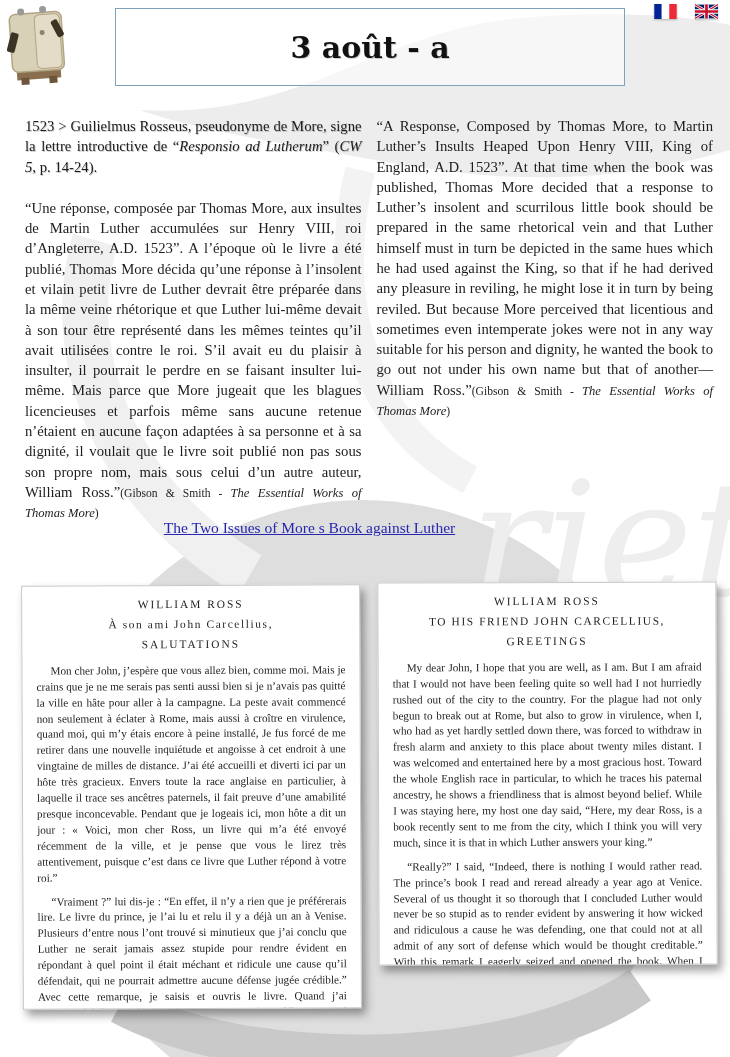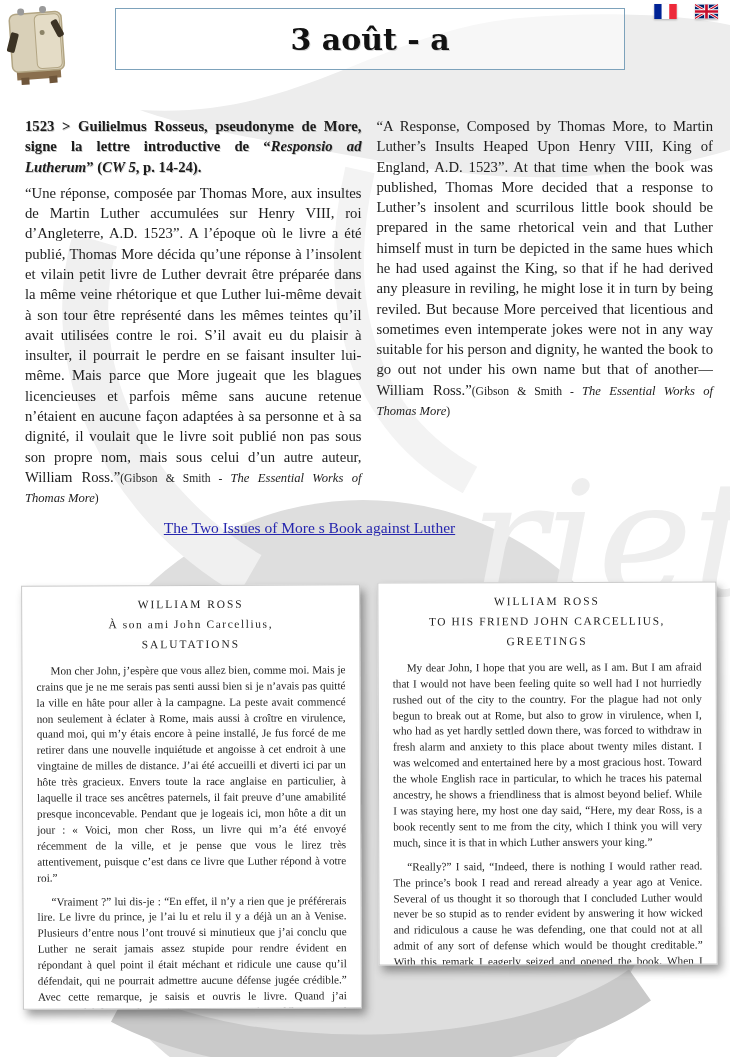--- a/index.html
+++ b/index.html
@@ -19,7 +19,7 @@
   .header { position: absolute; left: 0; top: 0; width: 730px; height: 95px; z-index: 3; }
   .satchel { position: absolute; left: 5px; top: 3px; width: 62px; height: 84px; }
   .title-box {
-    position: absolute; left: 115px; top: 8px; width: 510px; height: 62px;
+    position: absolute; left: 115px; top: 8px; width: 510px; height: 78px;
     border: 1px solid #7da2bb; background: rgba(255,255,255,0.55);
     display: flex; align-items: center; justify-content: center;
   }

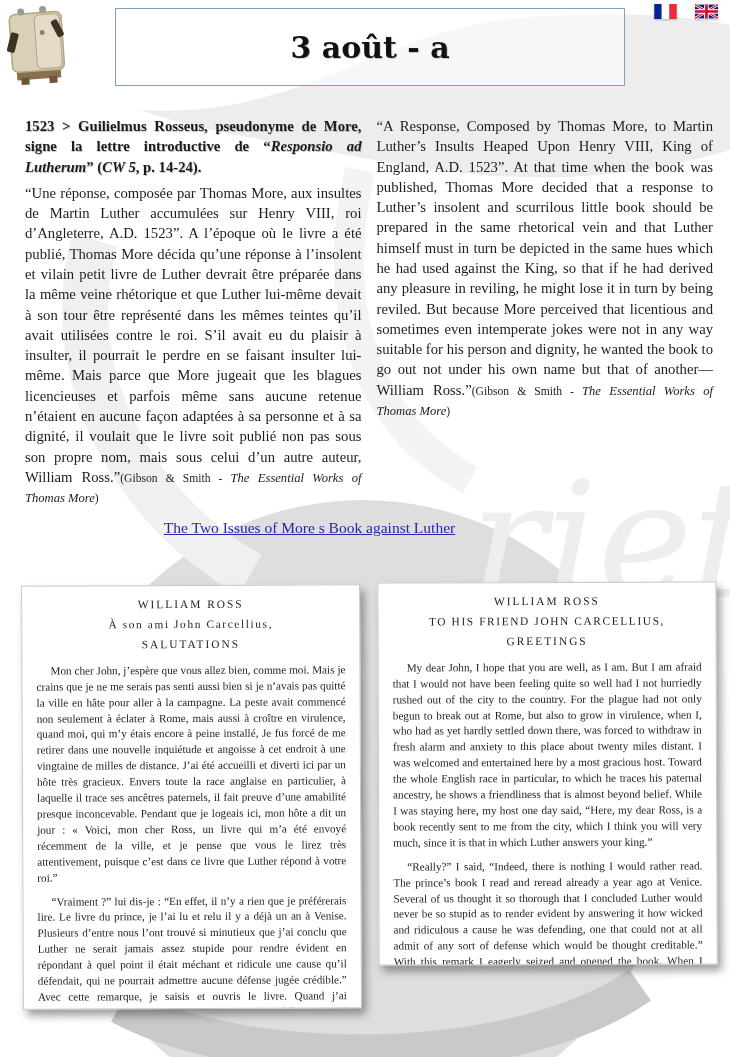--- a/index.html
+++ b/index.html
@@ -37,7 +37,7 @@
   }
   .col { width: 50%; text-align: justify; font-size: 14.7px; line-height: 1.38; }
   .col .intro {
-    font-weight: 700; margin-bottom: 6px;
+    font-weight: 400; margin-bottom: 21px;
     text-shadow: 0.8px 0.8px 0 rgba(0,0,0,0.22);
   }
   .col .intro i { font-style: italic; }

